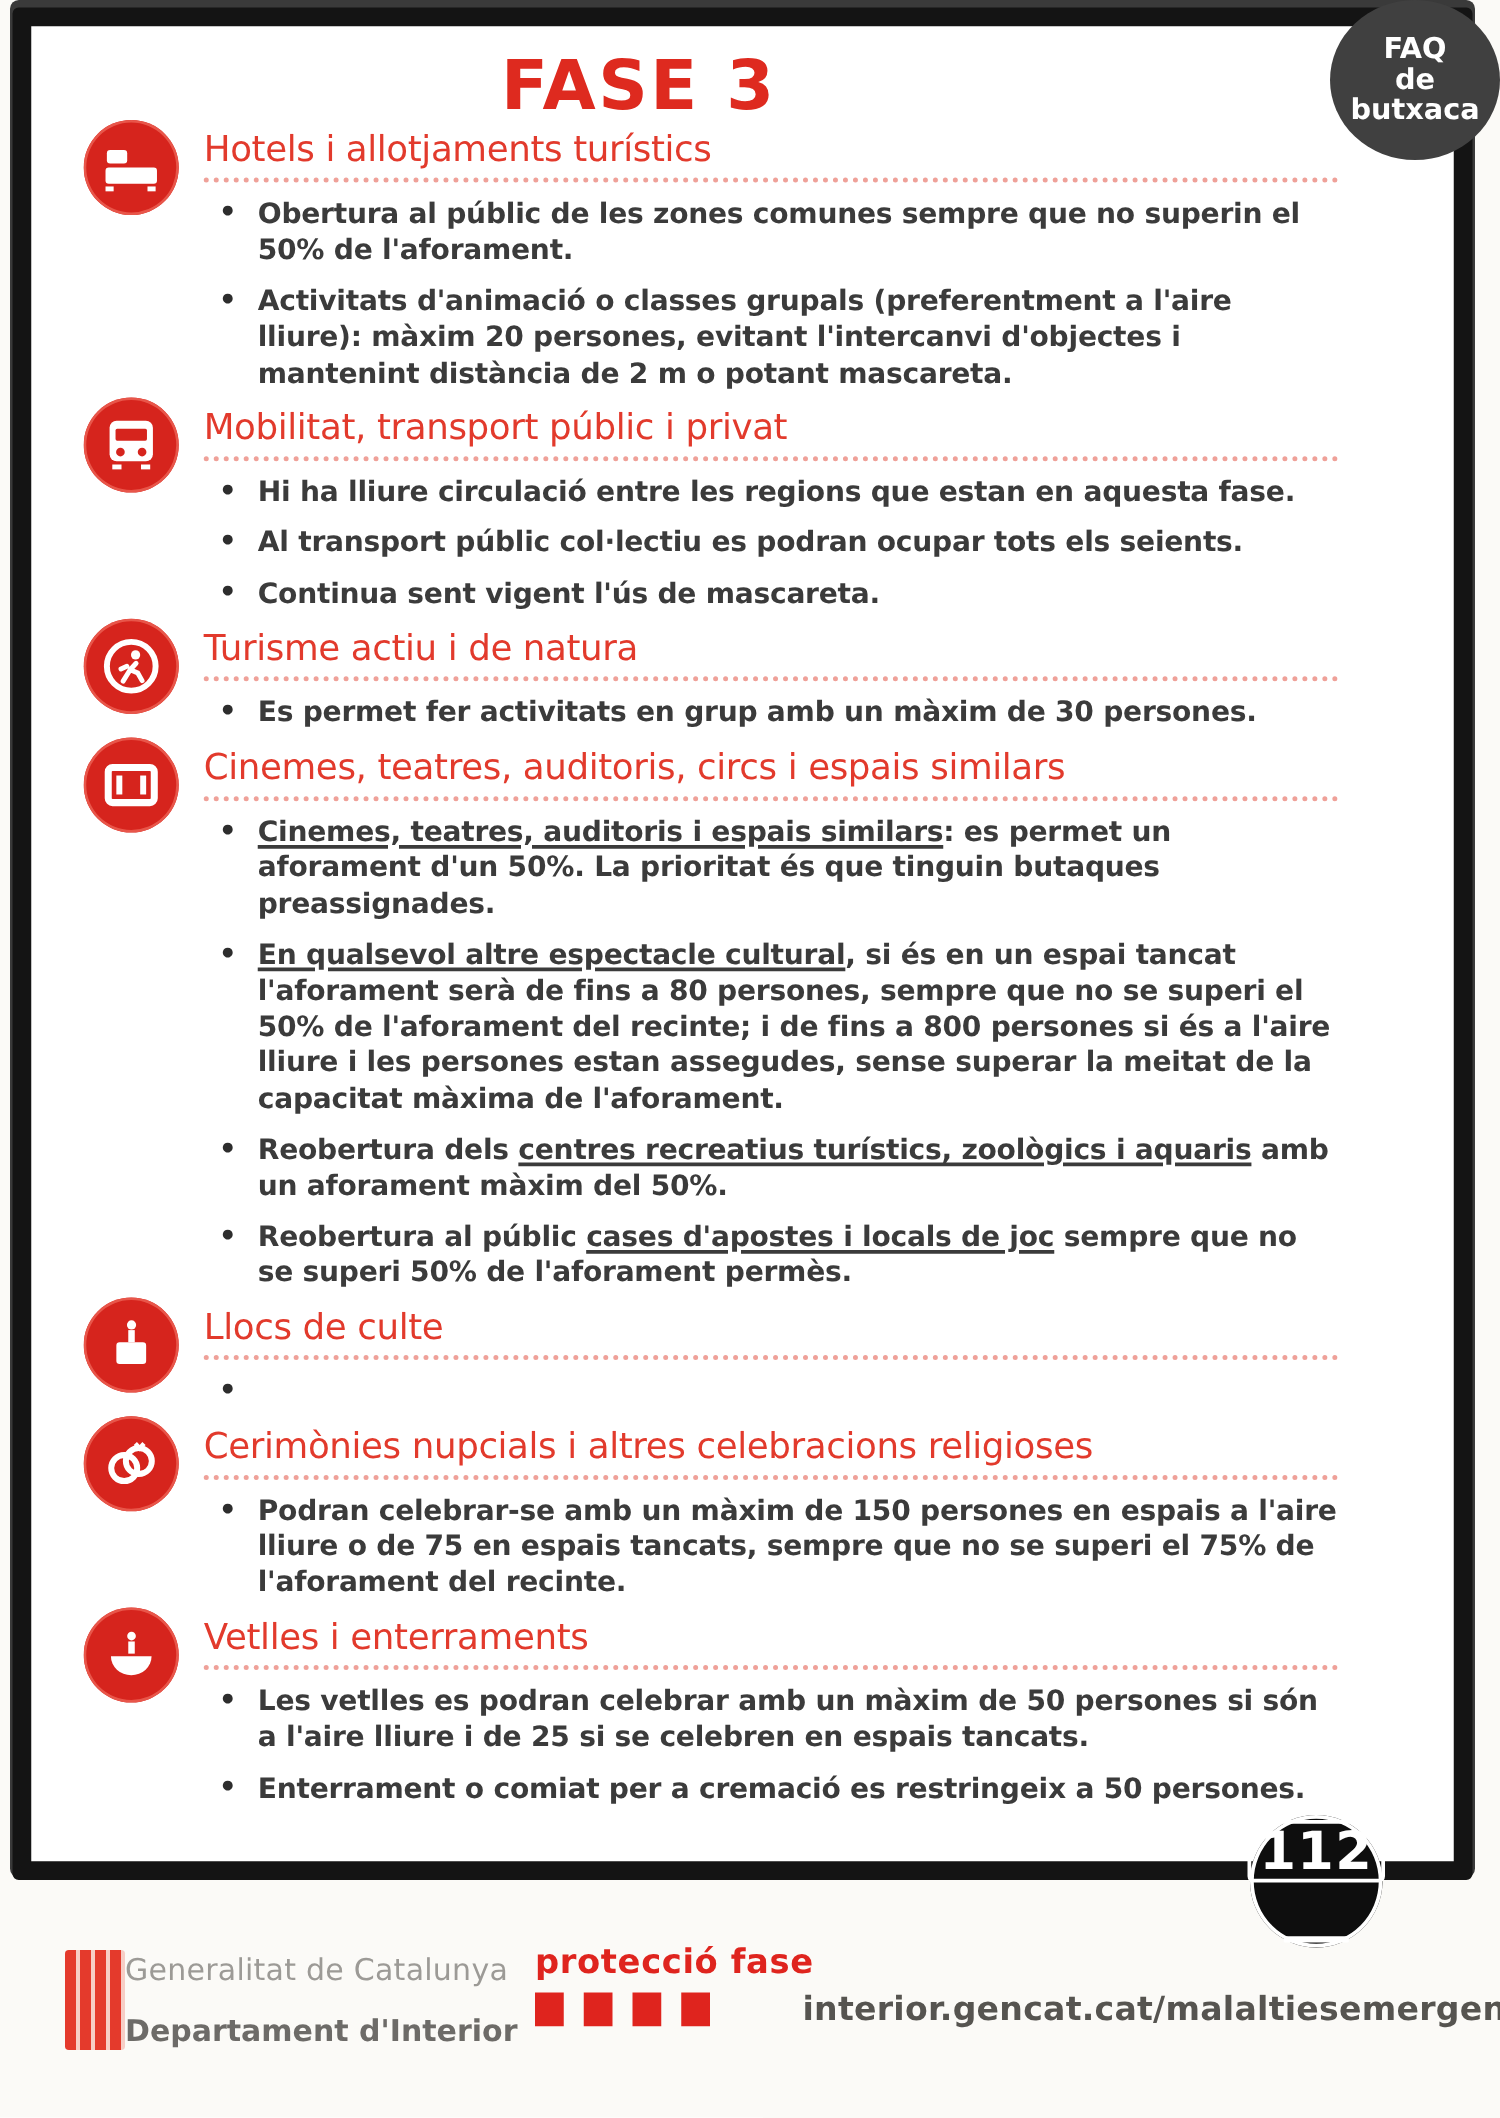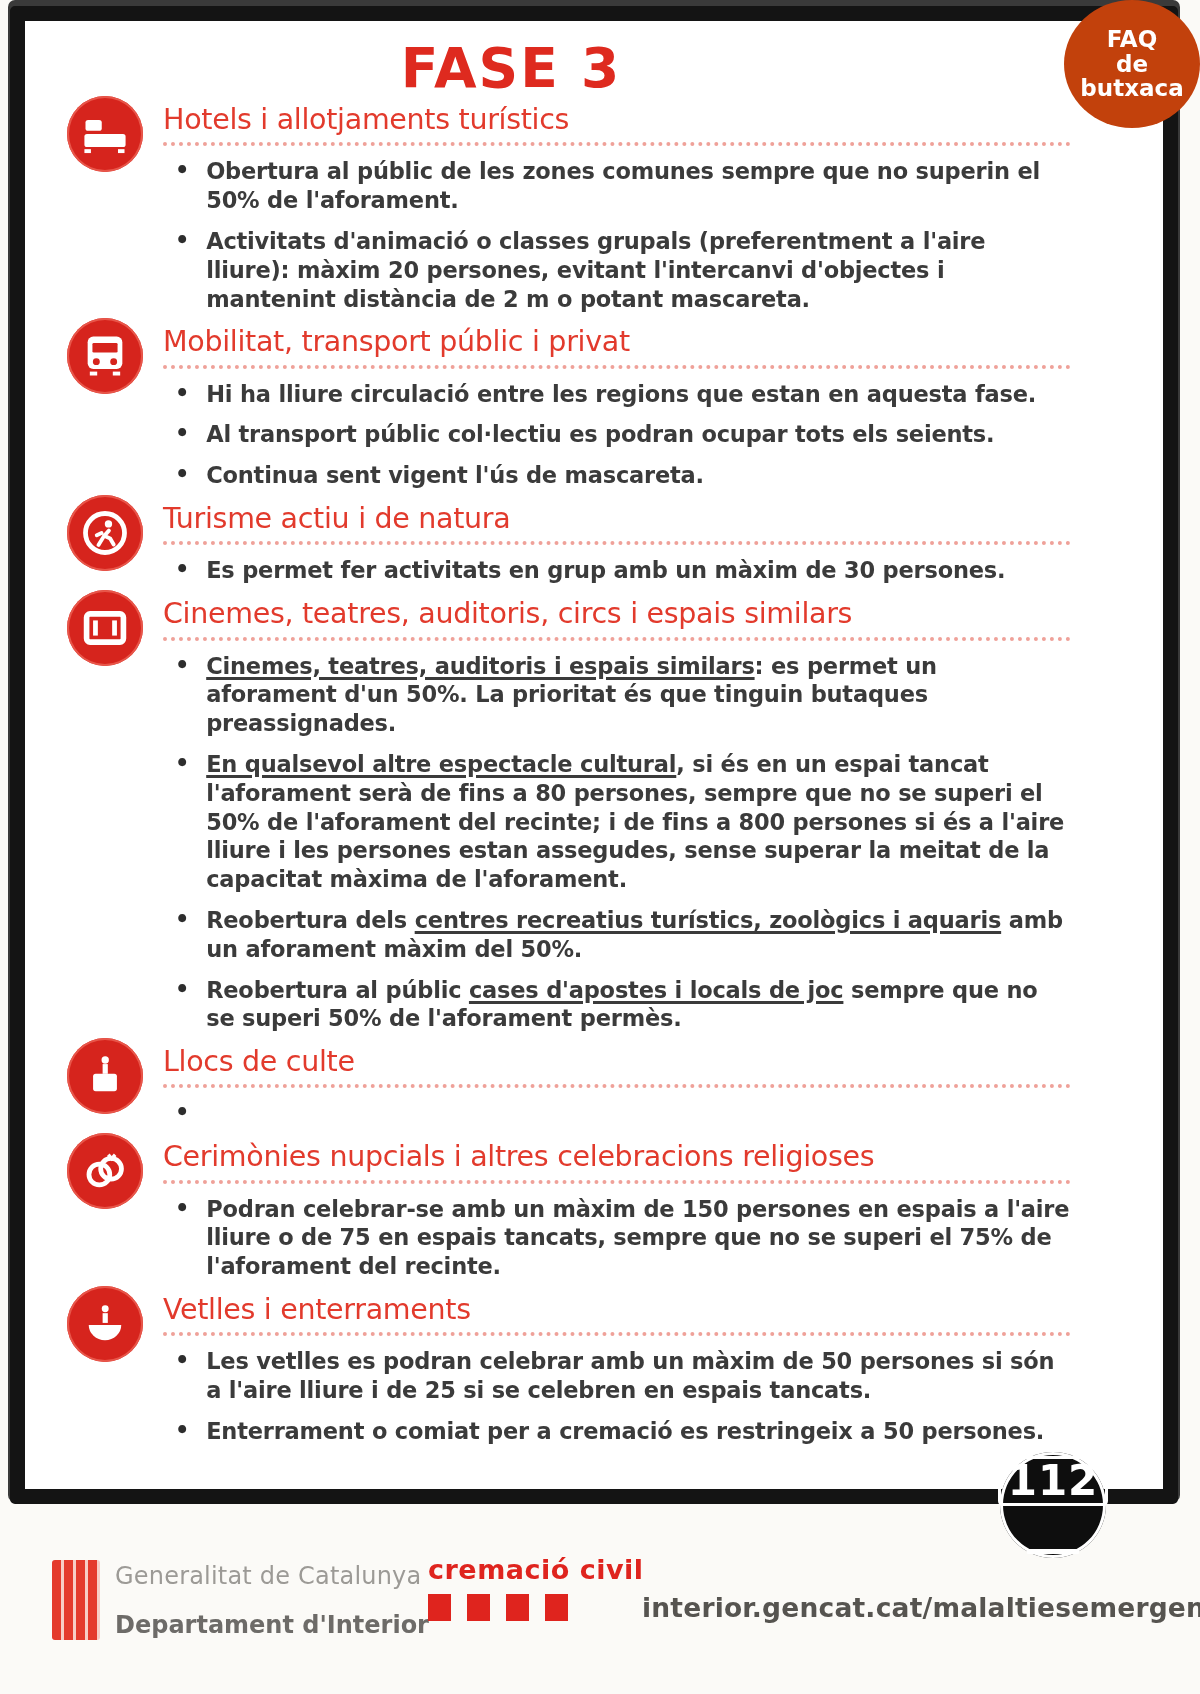--- a/index.html
+++ b/index.html
@@ -25,7 +25,7 @@
   
   .faq-badge{
     position:absolute;top:0px;right:0px;width:136px;height:128px;
-    background:#c2410c;border-radius:50%;color:#fff;z-index:8;
+    background:#404040;border-radius:50%;color:#fff;z-index:8;
     display:flex;flex-direction:column;align-items:center;justify-content:center;
     font-weight:bold;font-size:23px;line-height:1.08;text-align:center;
   }

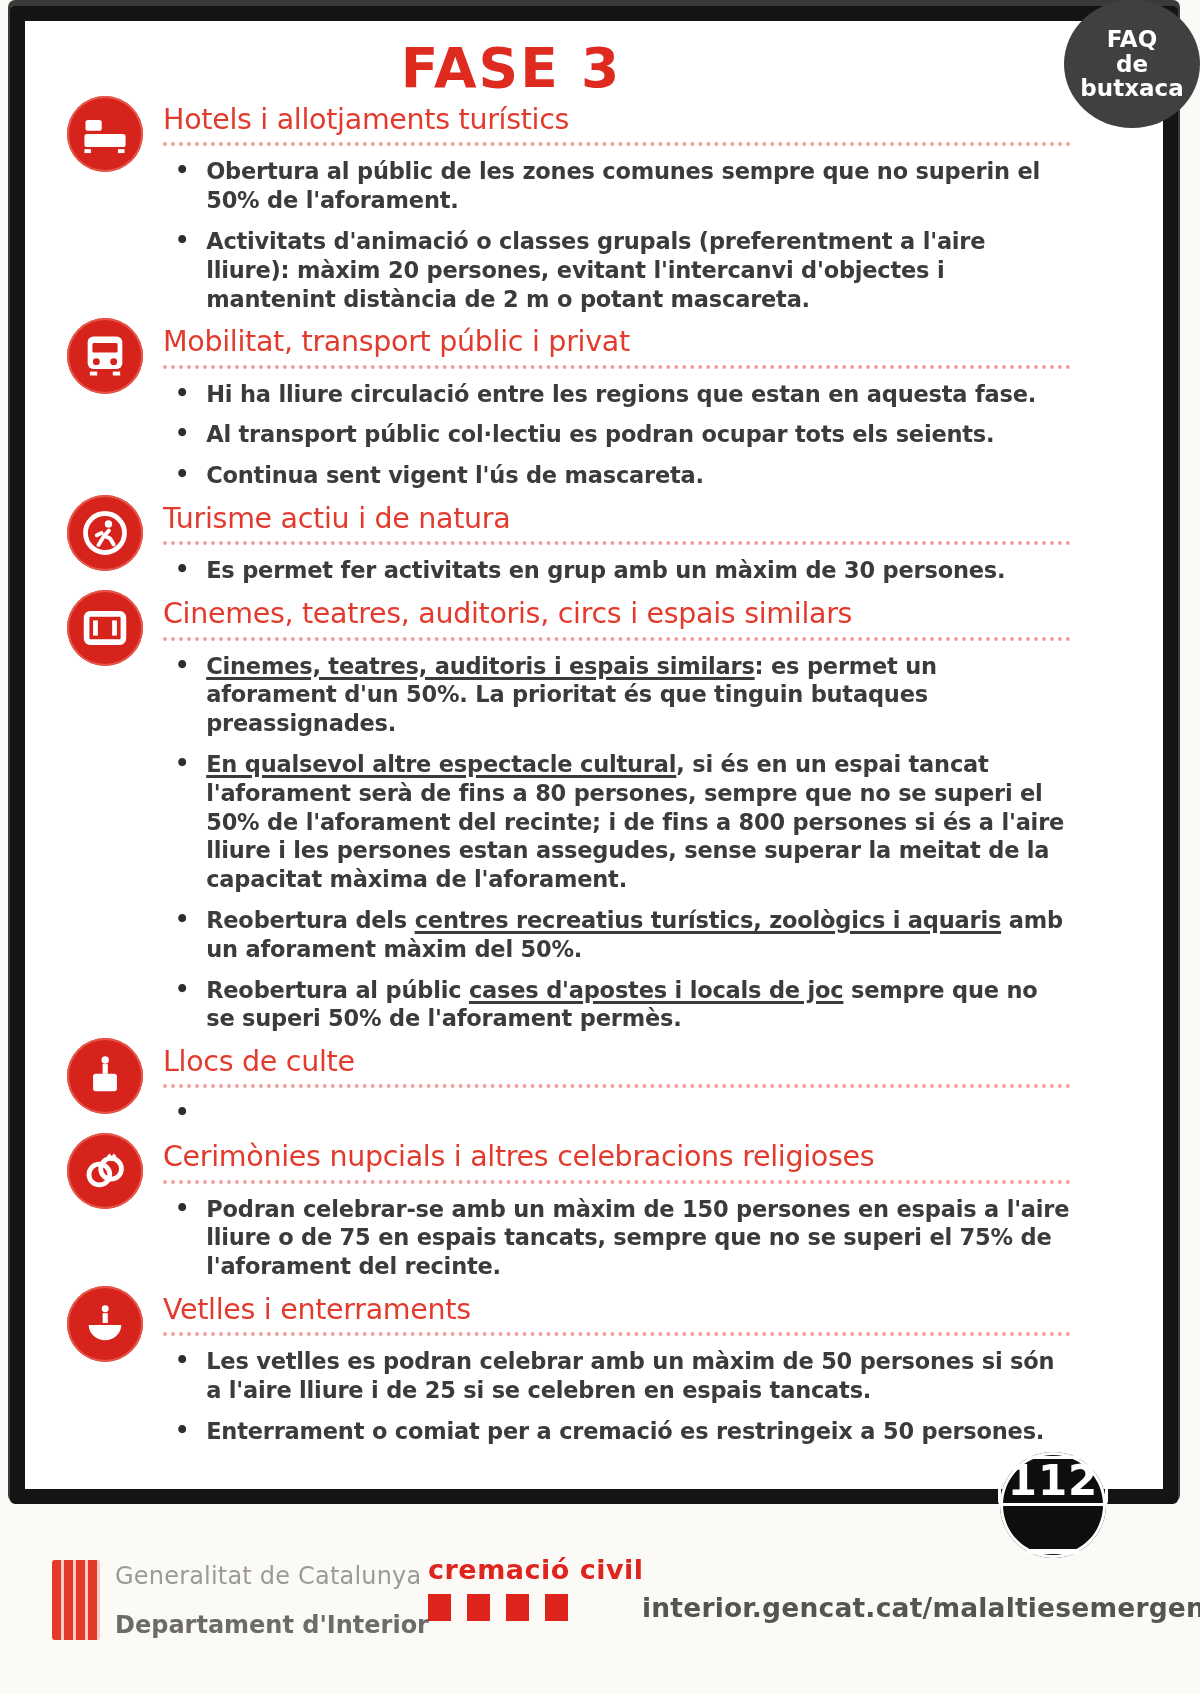--- a/index.html
+++ b/index.html
@@ -62,7 +62,7 @@
   .badge-112 .bar{width:52px;height:5px;background:#fff;margin-top:6px;border-radius:1px;}
   
   .footer{position:absolute;left:0;top:1540px;width:1200px;height:154px;}
-  .gov{position:absolute;left:52px;top:20px;display:flex;gap:15px;align-items:center;}
+  .gov{position:absolute;left:52px;top:20px;display:flex;align-items:center;}
   .gov-logo{
     width:48px;height:80px;border-radius:3px;
     background:repeating-linear-gradient(90deg,#e43a2c 0 9px,#f7cdc5 9px 12px);

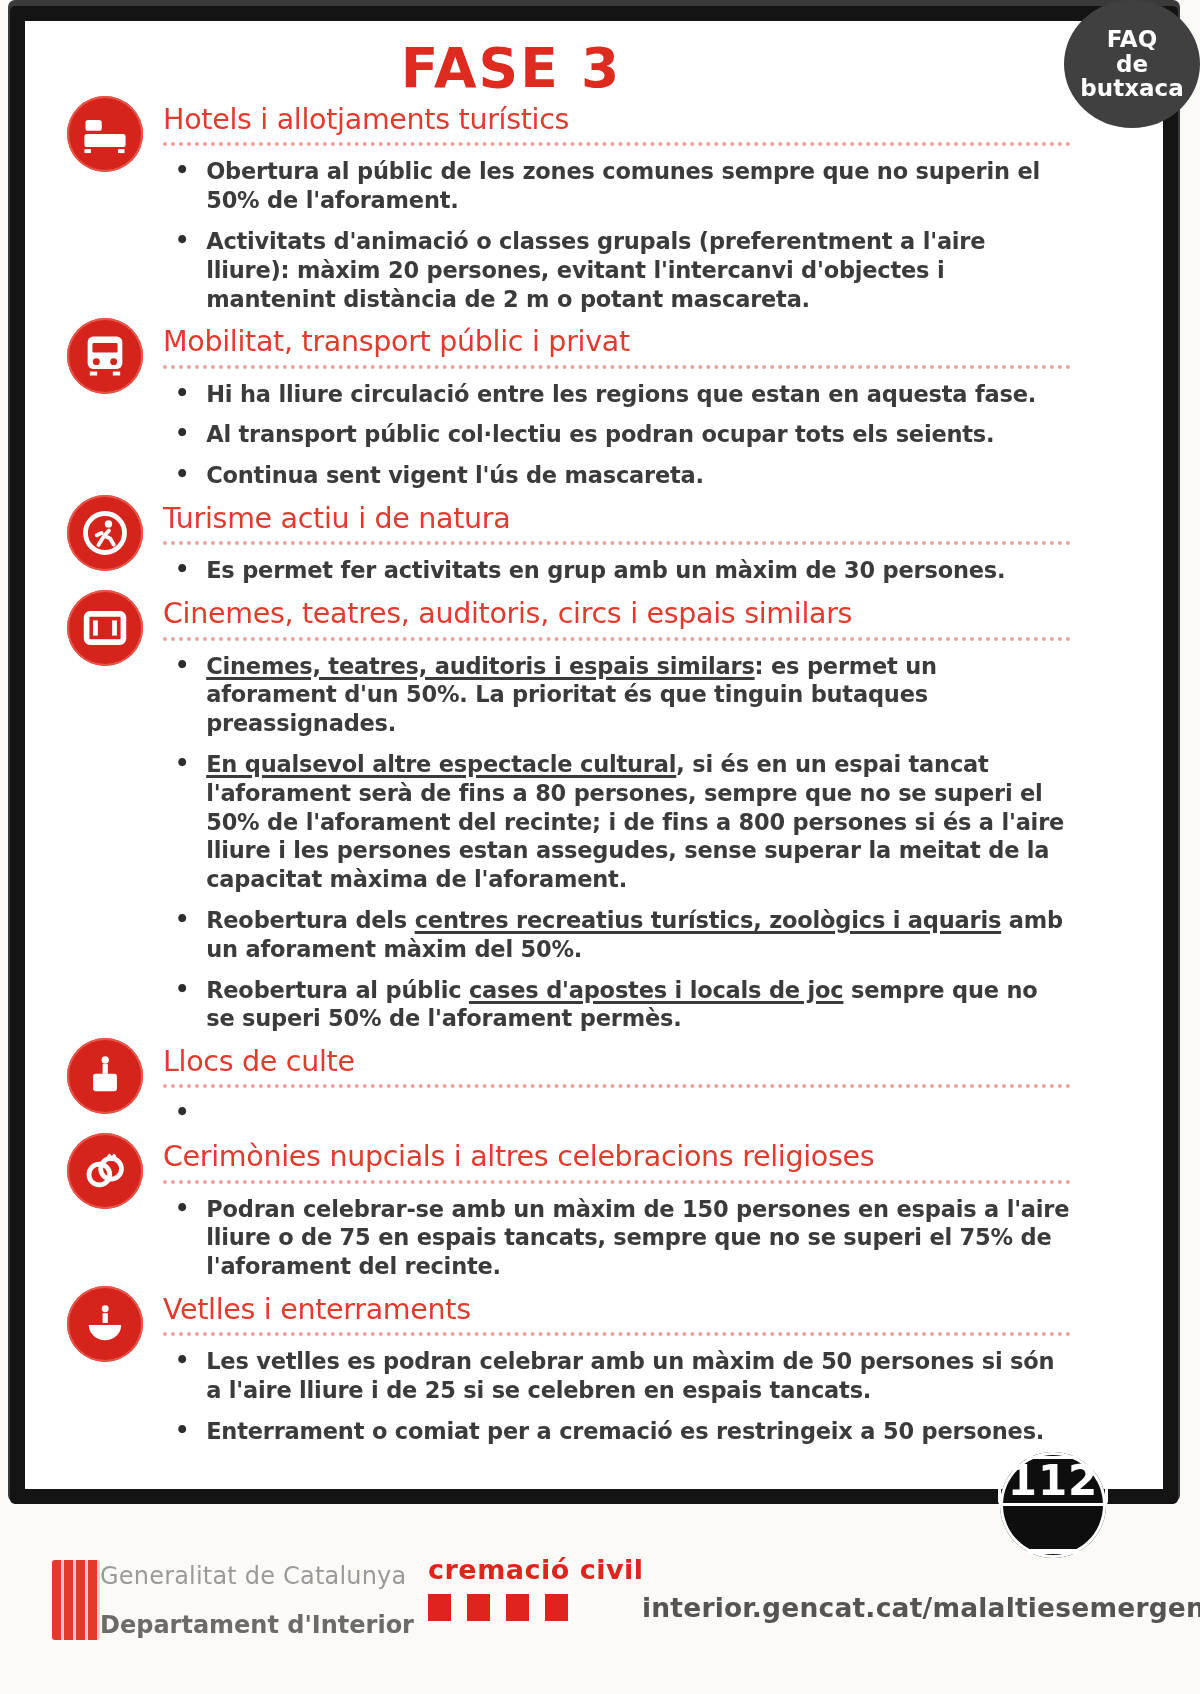--- a/index.html
+++ b/index.html
@@ -264,7 +264,7 @@
     </div>
   </div>
   <div class="civil">
-    <div class="civil-label">cremació civil</div>
+    <div class="civil-label">protecció fase</div>
     <div class="civil-squares">
       <span></span>
       <span></span>

